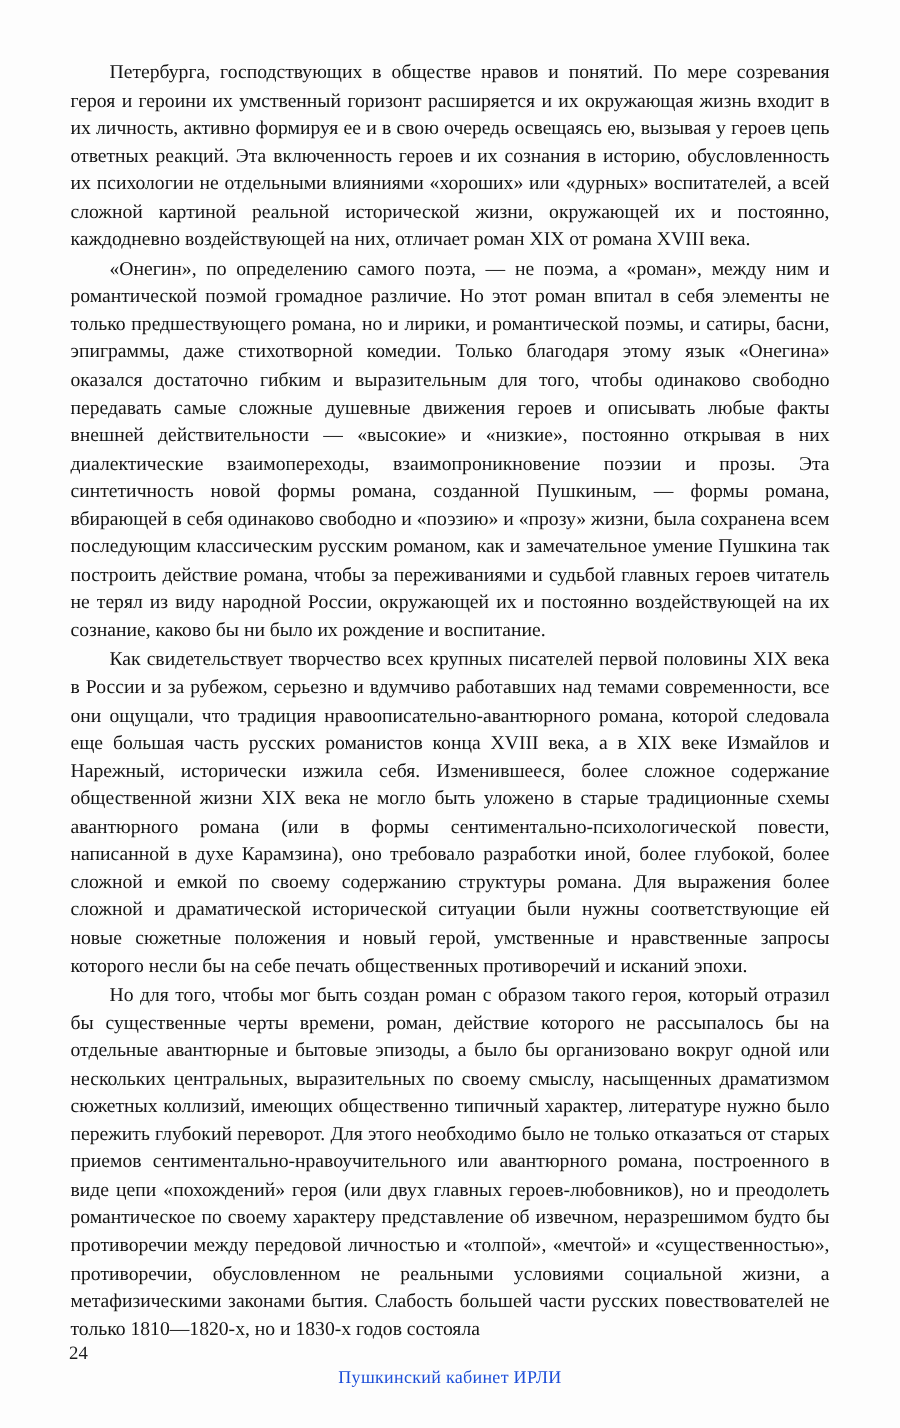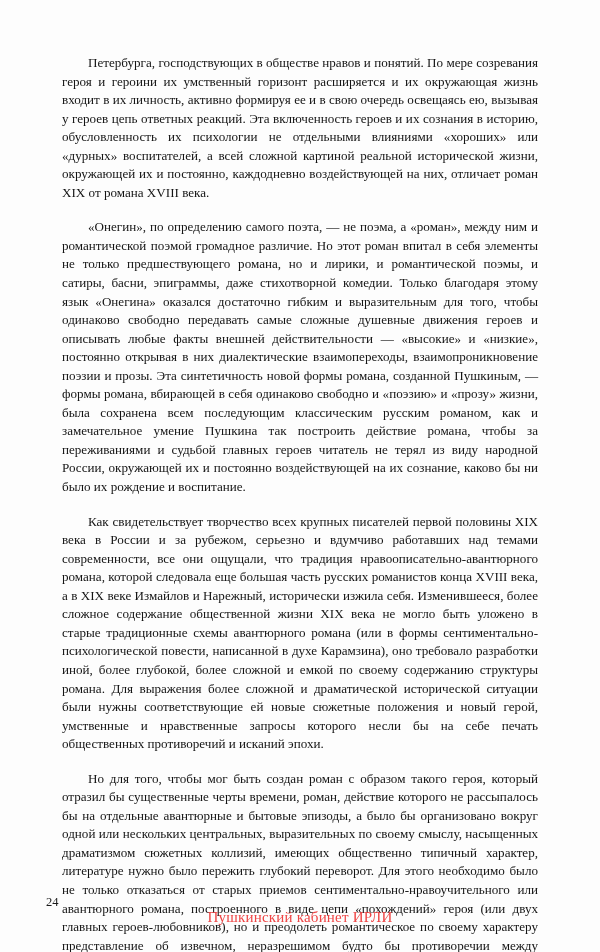--- a/index.html
+++ b/index.html
@@ -31,7 +31,7 @@
     hyphens: manual;
   }
   .body-text p {
-    margin: 16px;
+    margin: 1px;
     text-indent: 26px;
   }
   .footer {

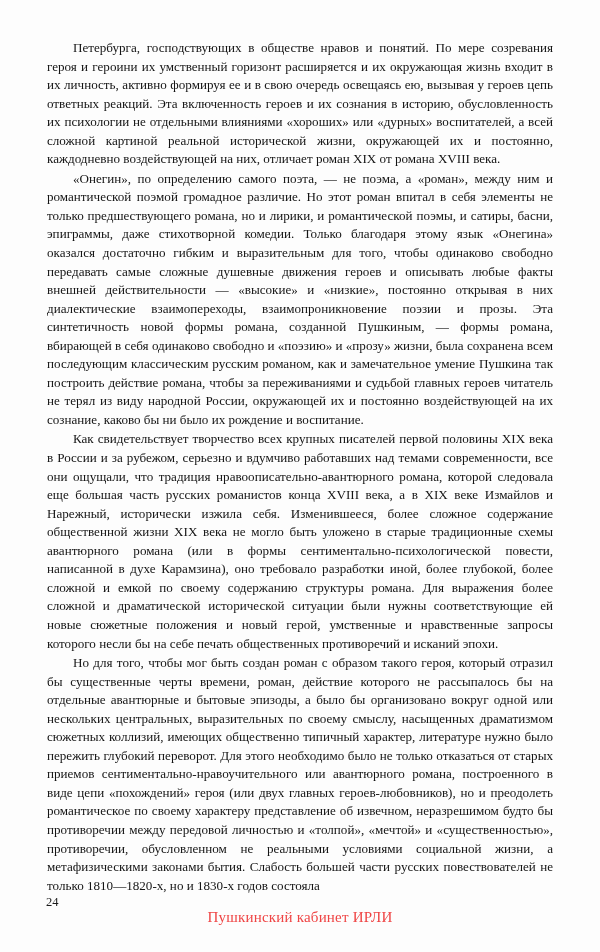--- a/index.html
+++ b/index.html
@@ -55,8 +55,8 @@
     bottom: 0;
     width: 508px;
     text-align: center;
-    font-size: 15px;
-    color: #ef4444;
+    font-size: 12px;
+    color: #1d4ed8;
     letter-spacing: 0.2px;
     font-family: "Liberation Serif", serif;
   }

